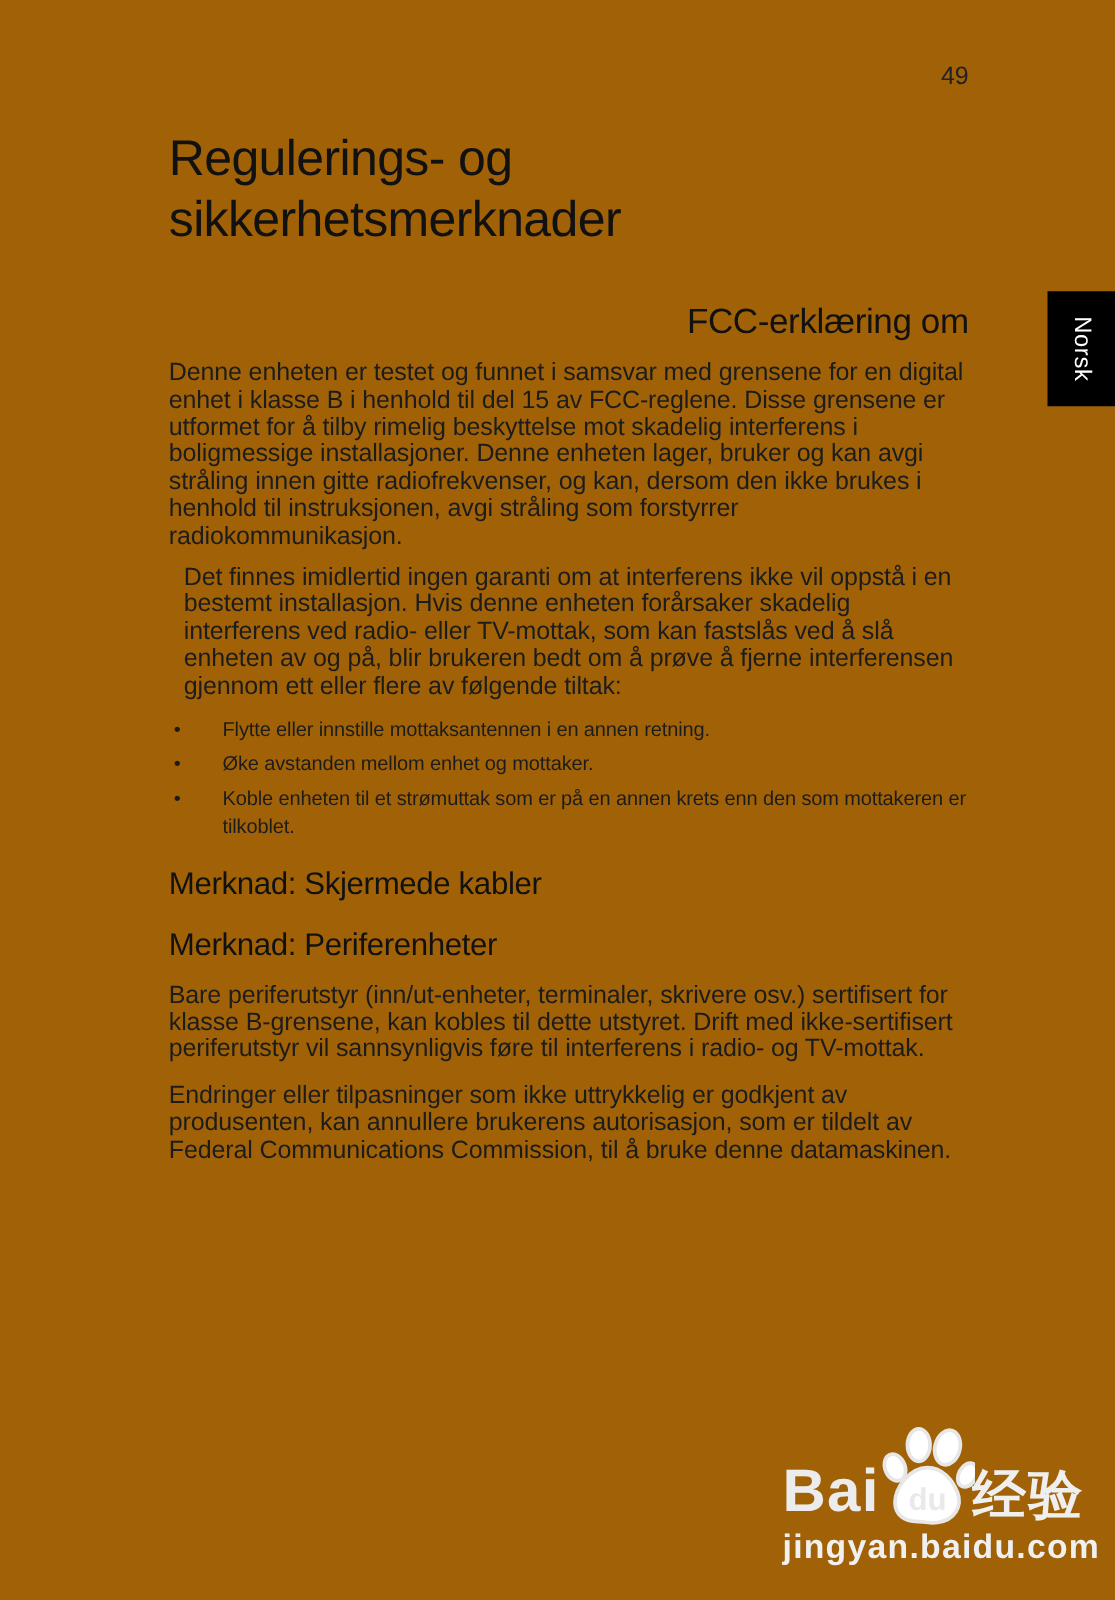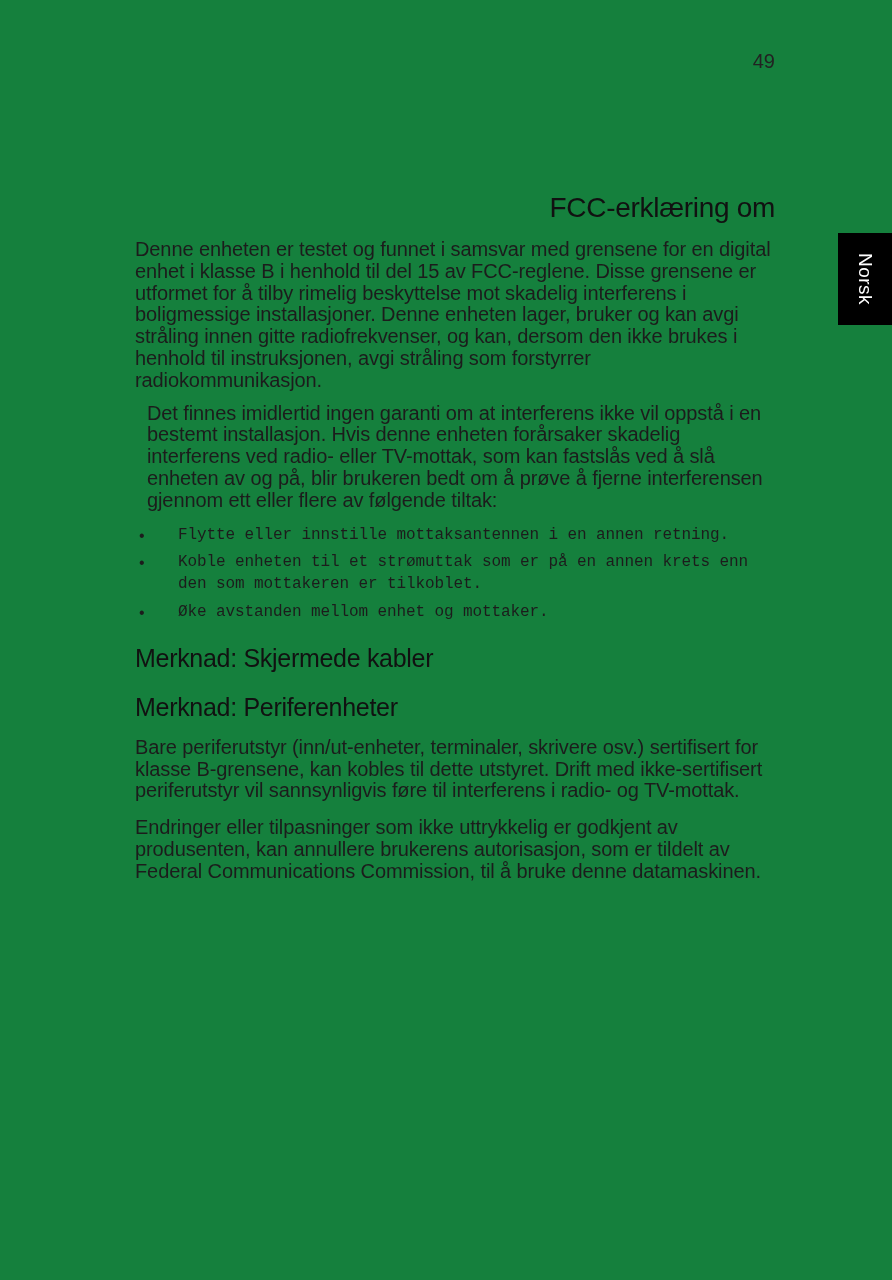--- a/index.html
+++ b/index.html
@@ -7,7 +7,7 @@
     position: relative;
     width: 892px;
     height: 1280px;
-    background: #15803d;
+    background: #a16207;
     font-family: "Liberation Sans", sans-serif;
     color: #1c1c1c;
     overflow: hidden;

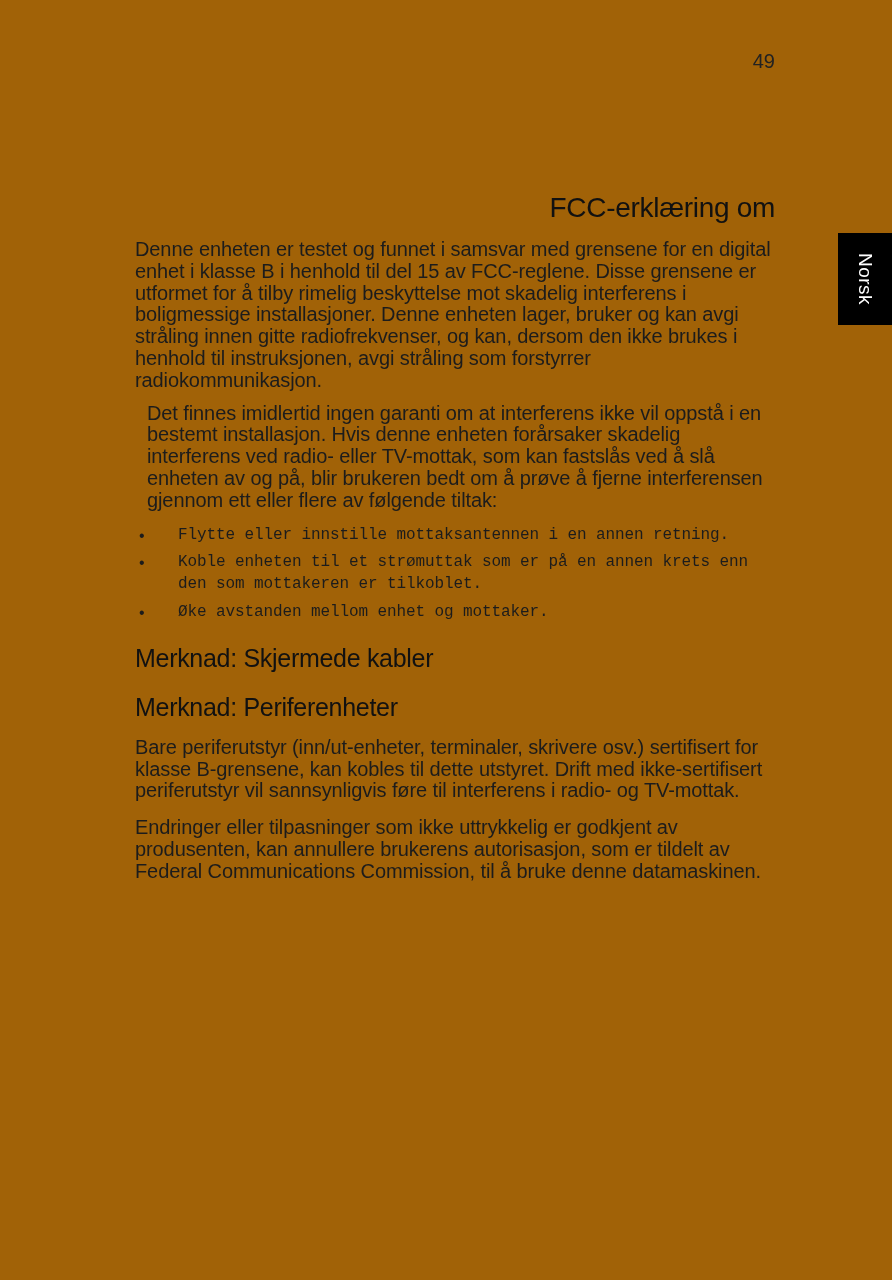--- a/index.html
+++ b/index.html
@@ -133,7 +133,7 @@
 
     <div class="page-number">49</div>
 
-    <h1 class="doc-title"><br></h1>
+    <h1 class="doc-title"><span>Regulerings- og</span><br></h1>
 
     <section>
       <h2 class="sec-heading-lg">FCC-erklæring om</h2>

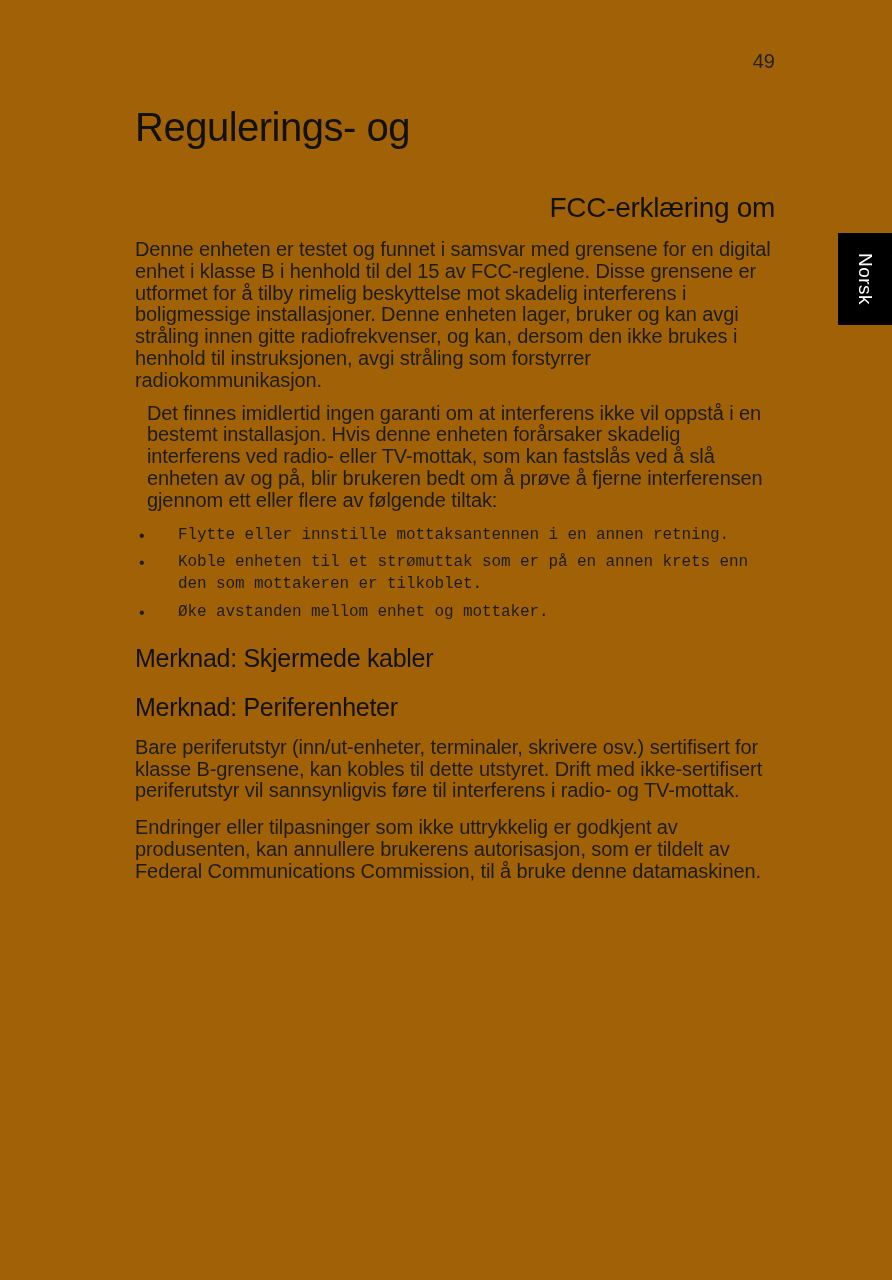--- a/index.html
+++ b/index.html
@@ -133,7 +133,7 @@
 
     <div class="page-number">49</div>
 
-    <h1 class="doc-title"><span>Regulerings- og</span><br></h1>
+    <h1 class="doc-title"><span>Regulerings- og</span><br><span>sikkerhetsmerknader</span></h1>
 
     <section>
       <h2 class="sec-heading-lg">FCC-erklæring om</h2>

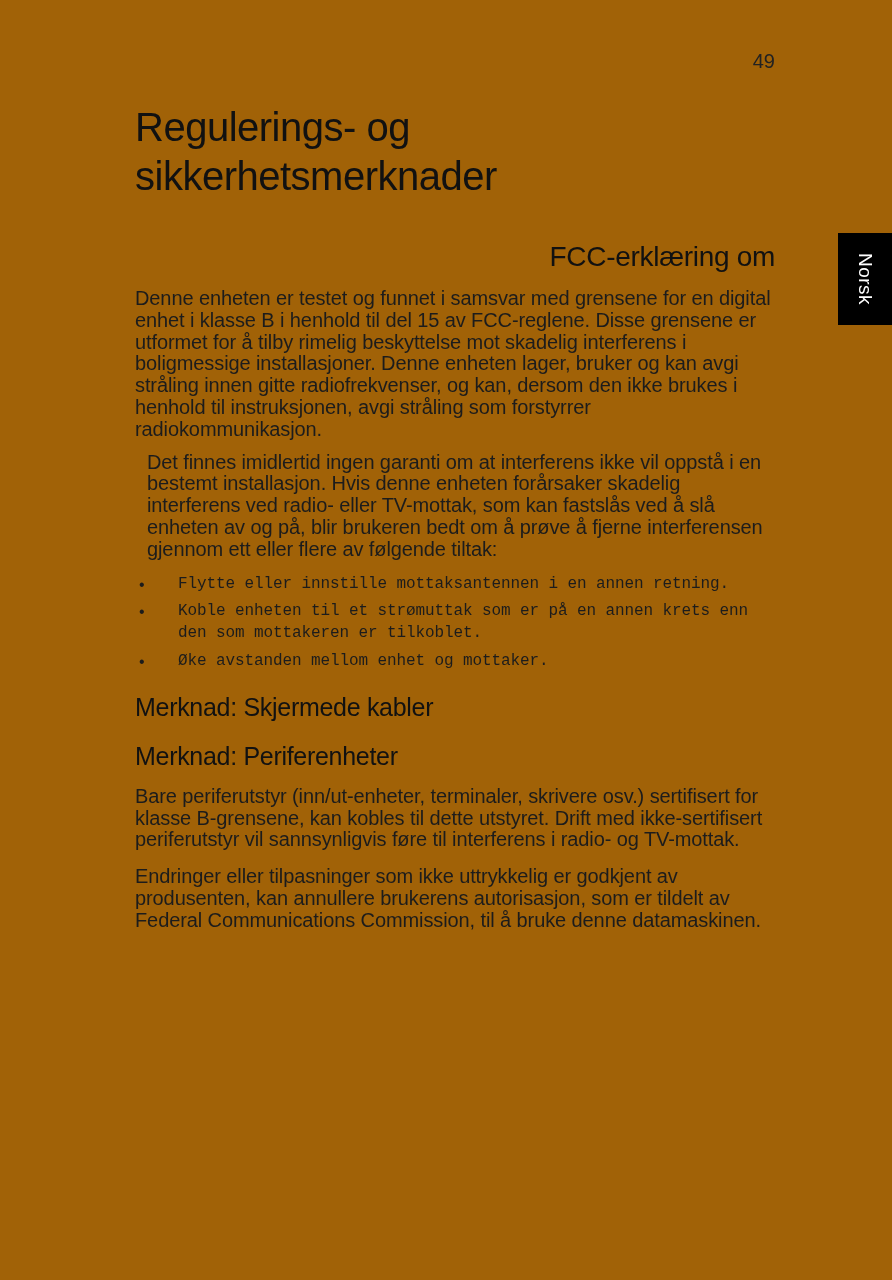--- a/index.html
+++ b/index.html
@@ -70,7 +70,7 @@
     box-sizing: border-box;
   }
   .bullet-dot::before { content: "•"; }
-  .bullet-text { flex: 1; font-family: Liberation Mono, monospace; }
+  .bullet-text { flex: 1; }
   .side-tab {
     position: absolute;
     left: 838px;

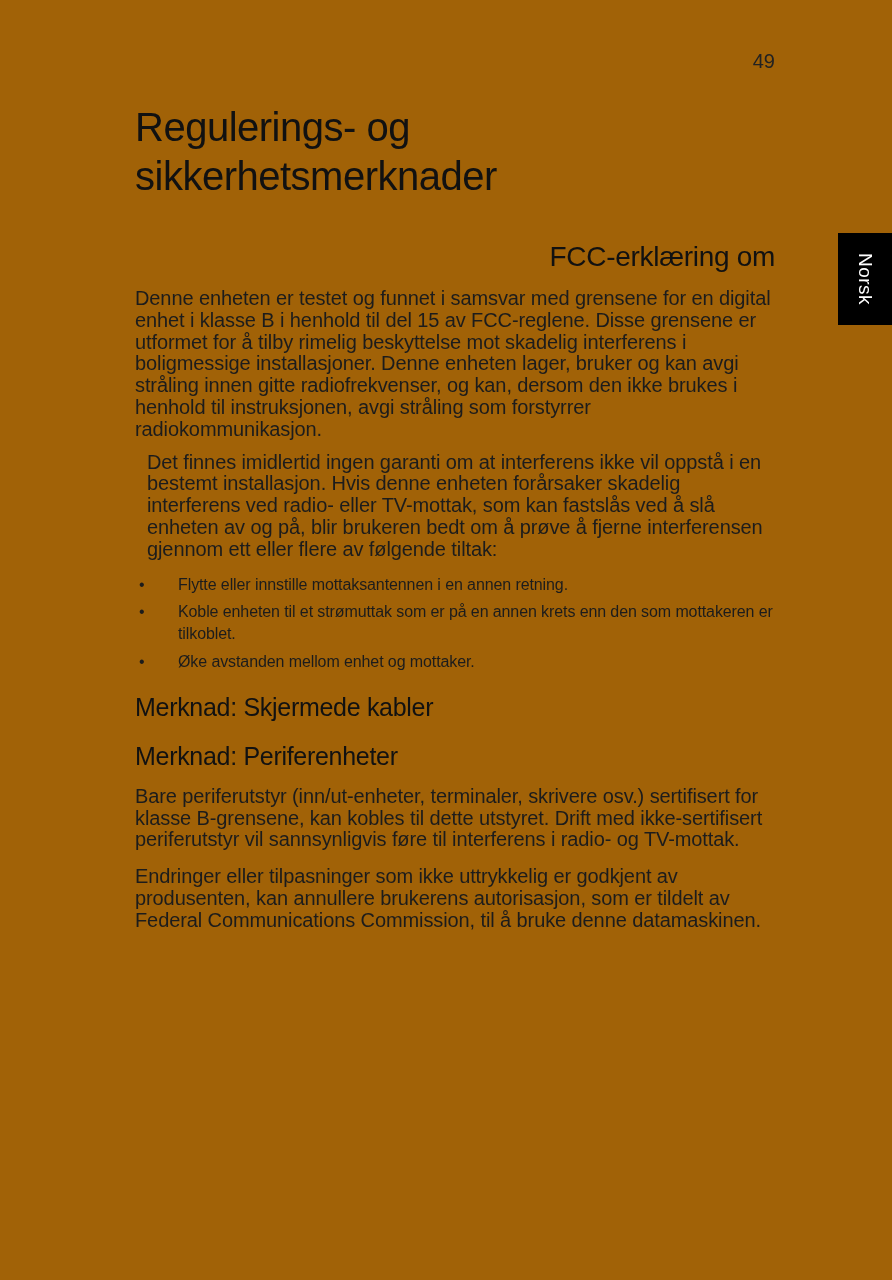--- a/index.html
+++ b/index.html
@@ -146,11 +146,11 @@
         </div>
         <div class="bullet-item">
           <span class="bullet-dot"></span>
-          <span class="bullet-text">Koble enheten til et strømuttak som er på en annen krets enn den som mottakeren er tilkoblet.</span>
+          <span class="bullet-text">Øke avstanden mellom enhet og mottaker.</span>
         </div>
         <div class="bullet-item">
           <span class="bullet-dot"></span>
-          <span class="bullet-text">Øke avstanden mellom enhet og mottaker.</span>
+          <span class="bullet-text">Koble enheten til et strømuttak som er på en annen krets enn den som mottakeren er tilkoblet.</span>
         </div>
       </div>
     </section>

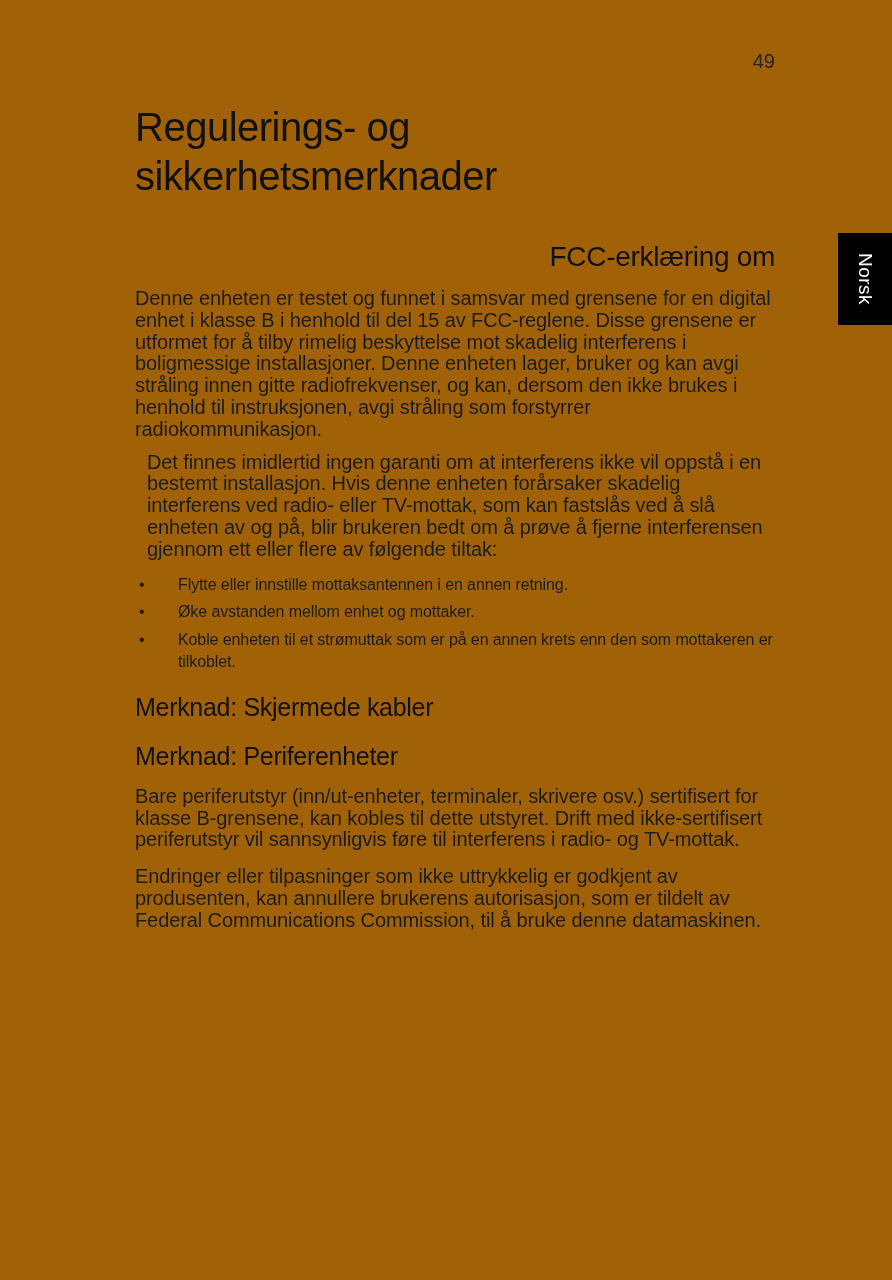--- a/index.html
+++ b/index.html
@@ -174,6 +174,23 @@
     <span class="side-tab-label">Norsk</span>
   </div>
 
+  <div class="watermark">
+    <div class="wm-brand-row">
+      <span class="wm-bai">Bai</span>
+      <svg class="wm-paw" width="78" height="82" viewBox="0 0 78 82">
+        <g fill="#ffffff" stroke="#e7e7e7" stroke-width="3">
+          <ellipse cx="14" cy="34" rx="8" ry="11" transform="rotate(-22 14 34)"></ellipse>
+          <ellipse cx="33" cy="16" rx="9" ry="13"></ellipse>
+          <ellipse cx="56" cy="18" rx="10" ry="14" transform="rotate(14 56 18)"></ellipse>
+          <ellipse cx="72" cy="40" rx="7" ry="10" transform="rotate(28 72 40)"></ellipse>
+          <path d="M 40 34 C 52 34 60 44 64 54 C 68 65 62 76 48 78 C 40 79 36 77 30 77 C 22 77 14 72 14 62 C 14 50 26 34 40 34 Z"></path>
+        </g>
+        <text x="40" y="68" text-anchor="middle" font-size="25" font-weight="bold" fill="#e9e9e9" font-family="Liberation Sans, sans-serif">du</text>
+      </svg>
+      <span class="wm-cn">经验</span>
+    </div>
+    <div class="wm-url">jingyan.baidu.com</div>
+  </div>
 
 </div>
 

